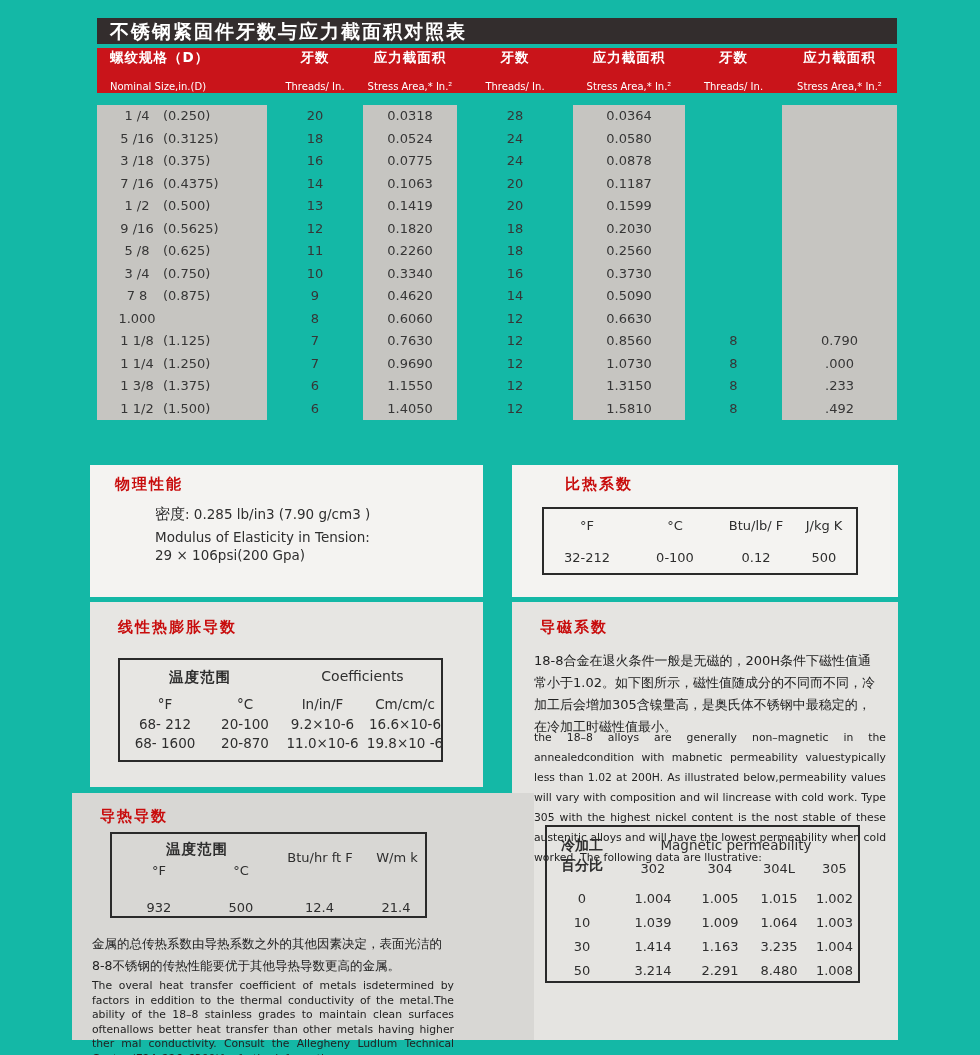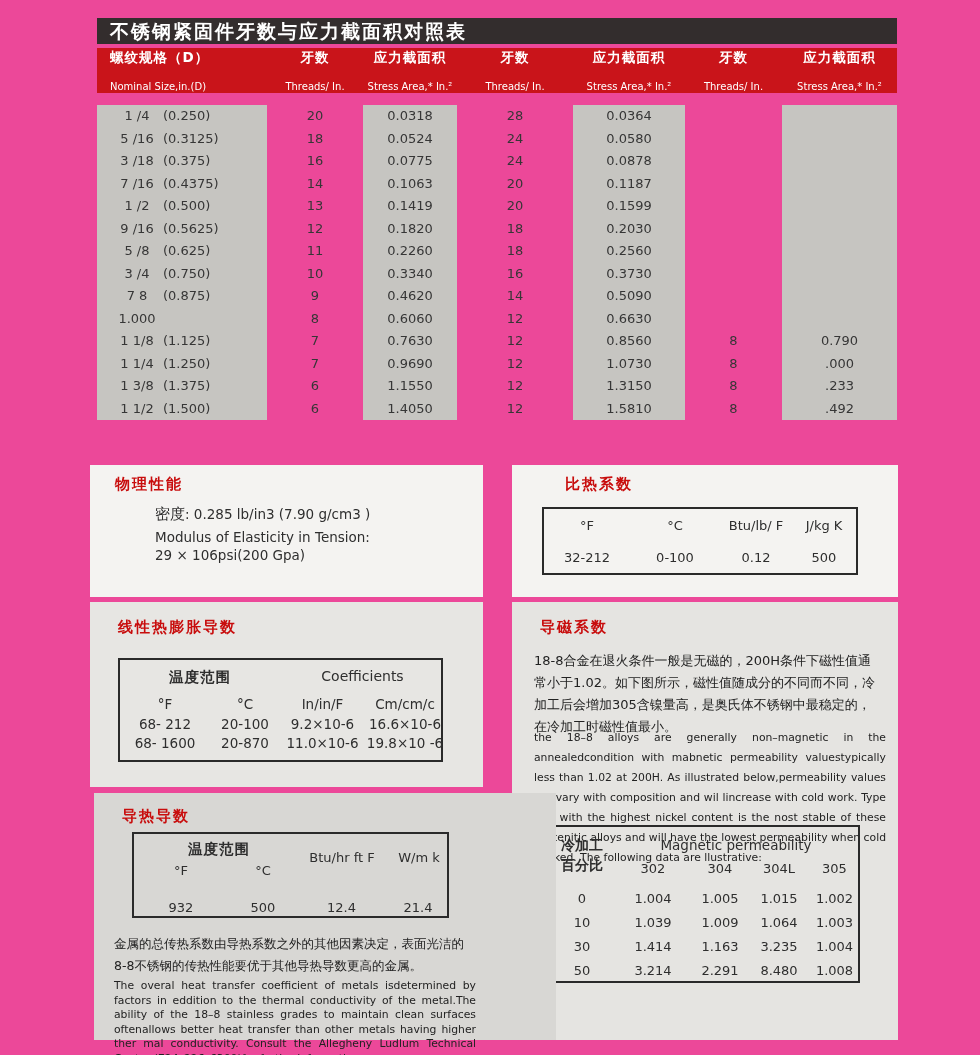--- a/index.html
+++ b/index.html
@@ -4,7 +4,7 @@
 <style>
   html,body { margin:0; padding:0; background:#fff; }
   .page {
-    position:relative; width:980px; height:1055px; background:#ec4899;
+    position:relative; width:980px; height:1055px; background:#14b8a6;
     font-family:"DejaVu Sans","Liberation Sans",sans-serif; color:#3a3a3a; overflow:hidden;
   }
 

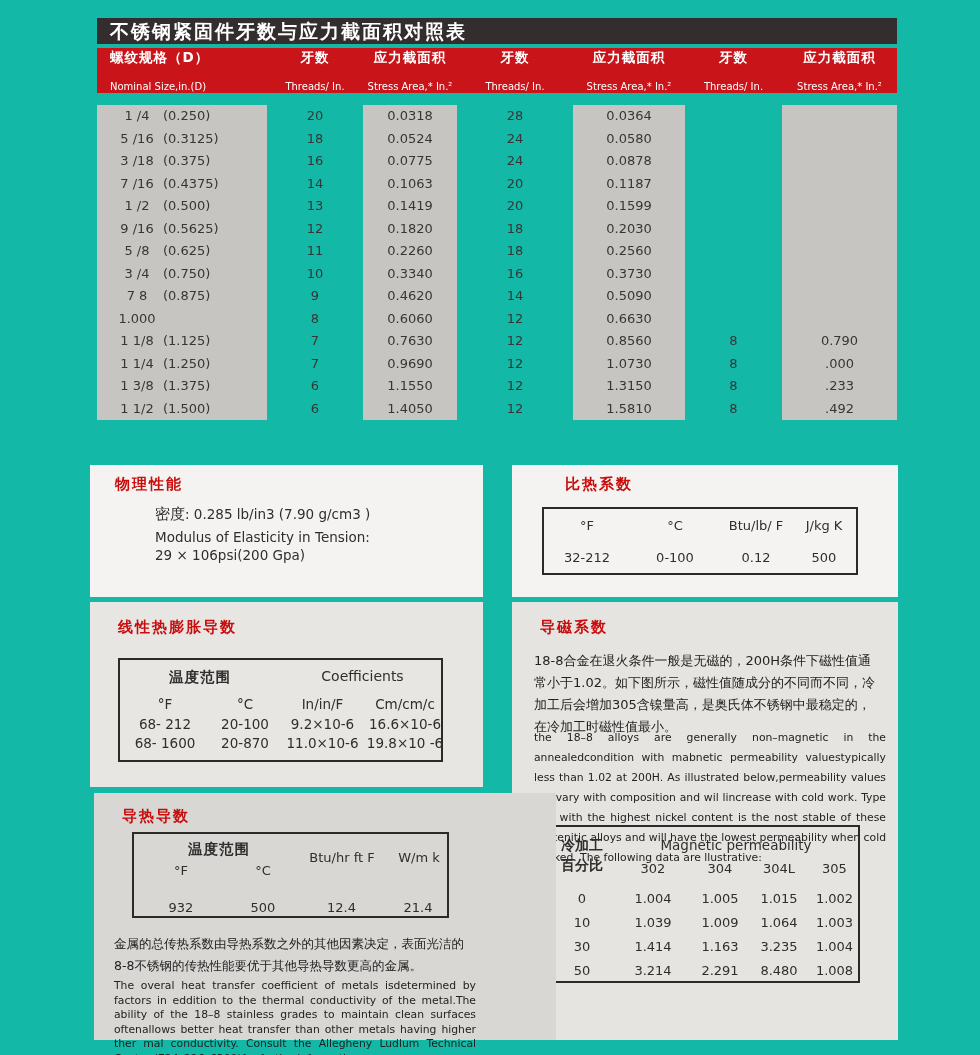--- a/index.html
+++ b/index.html
@@ -34,7 +34,7 @@
   .panelD { left:512px; top:465px; width:386px; height:132px; background:#f4f3f1; }
   .panelB { left:90px;  top:602px; width:393px; height:185px; background:#e7e6e3; }
   .panelE { left:512px; top:602px; width:386px; height:438px; background:#e5e4e1; }
-  .panelC { left:94px;  top:793px; width:462px; height:247px; background:#d8d7d4; }
+  .panelC { left:72px;  top:793px; width:462px; height:247px; background:#d8d7d4; }
   .sectitle { position:absolute; color:#c80d0d; font-weight:bold; font-size:15px; letter-spacing:2px; }
   .box { position:absolute; border:2px solid #2a2a2a; box-sizing:border-box; color:#2e2e2e; }
 

